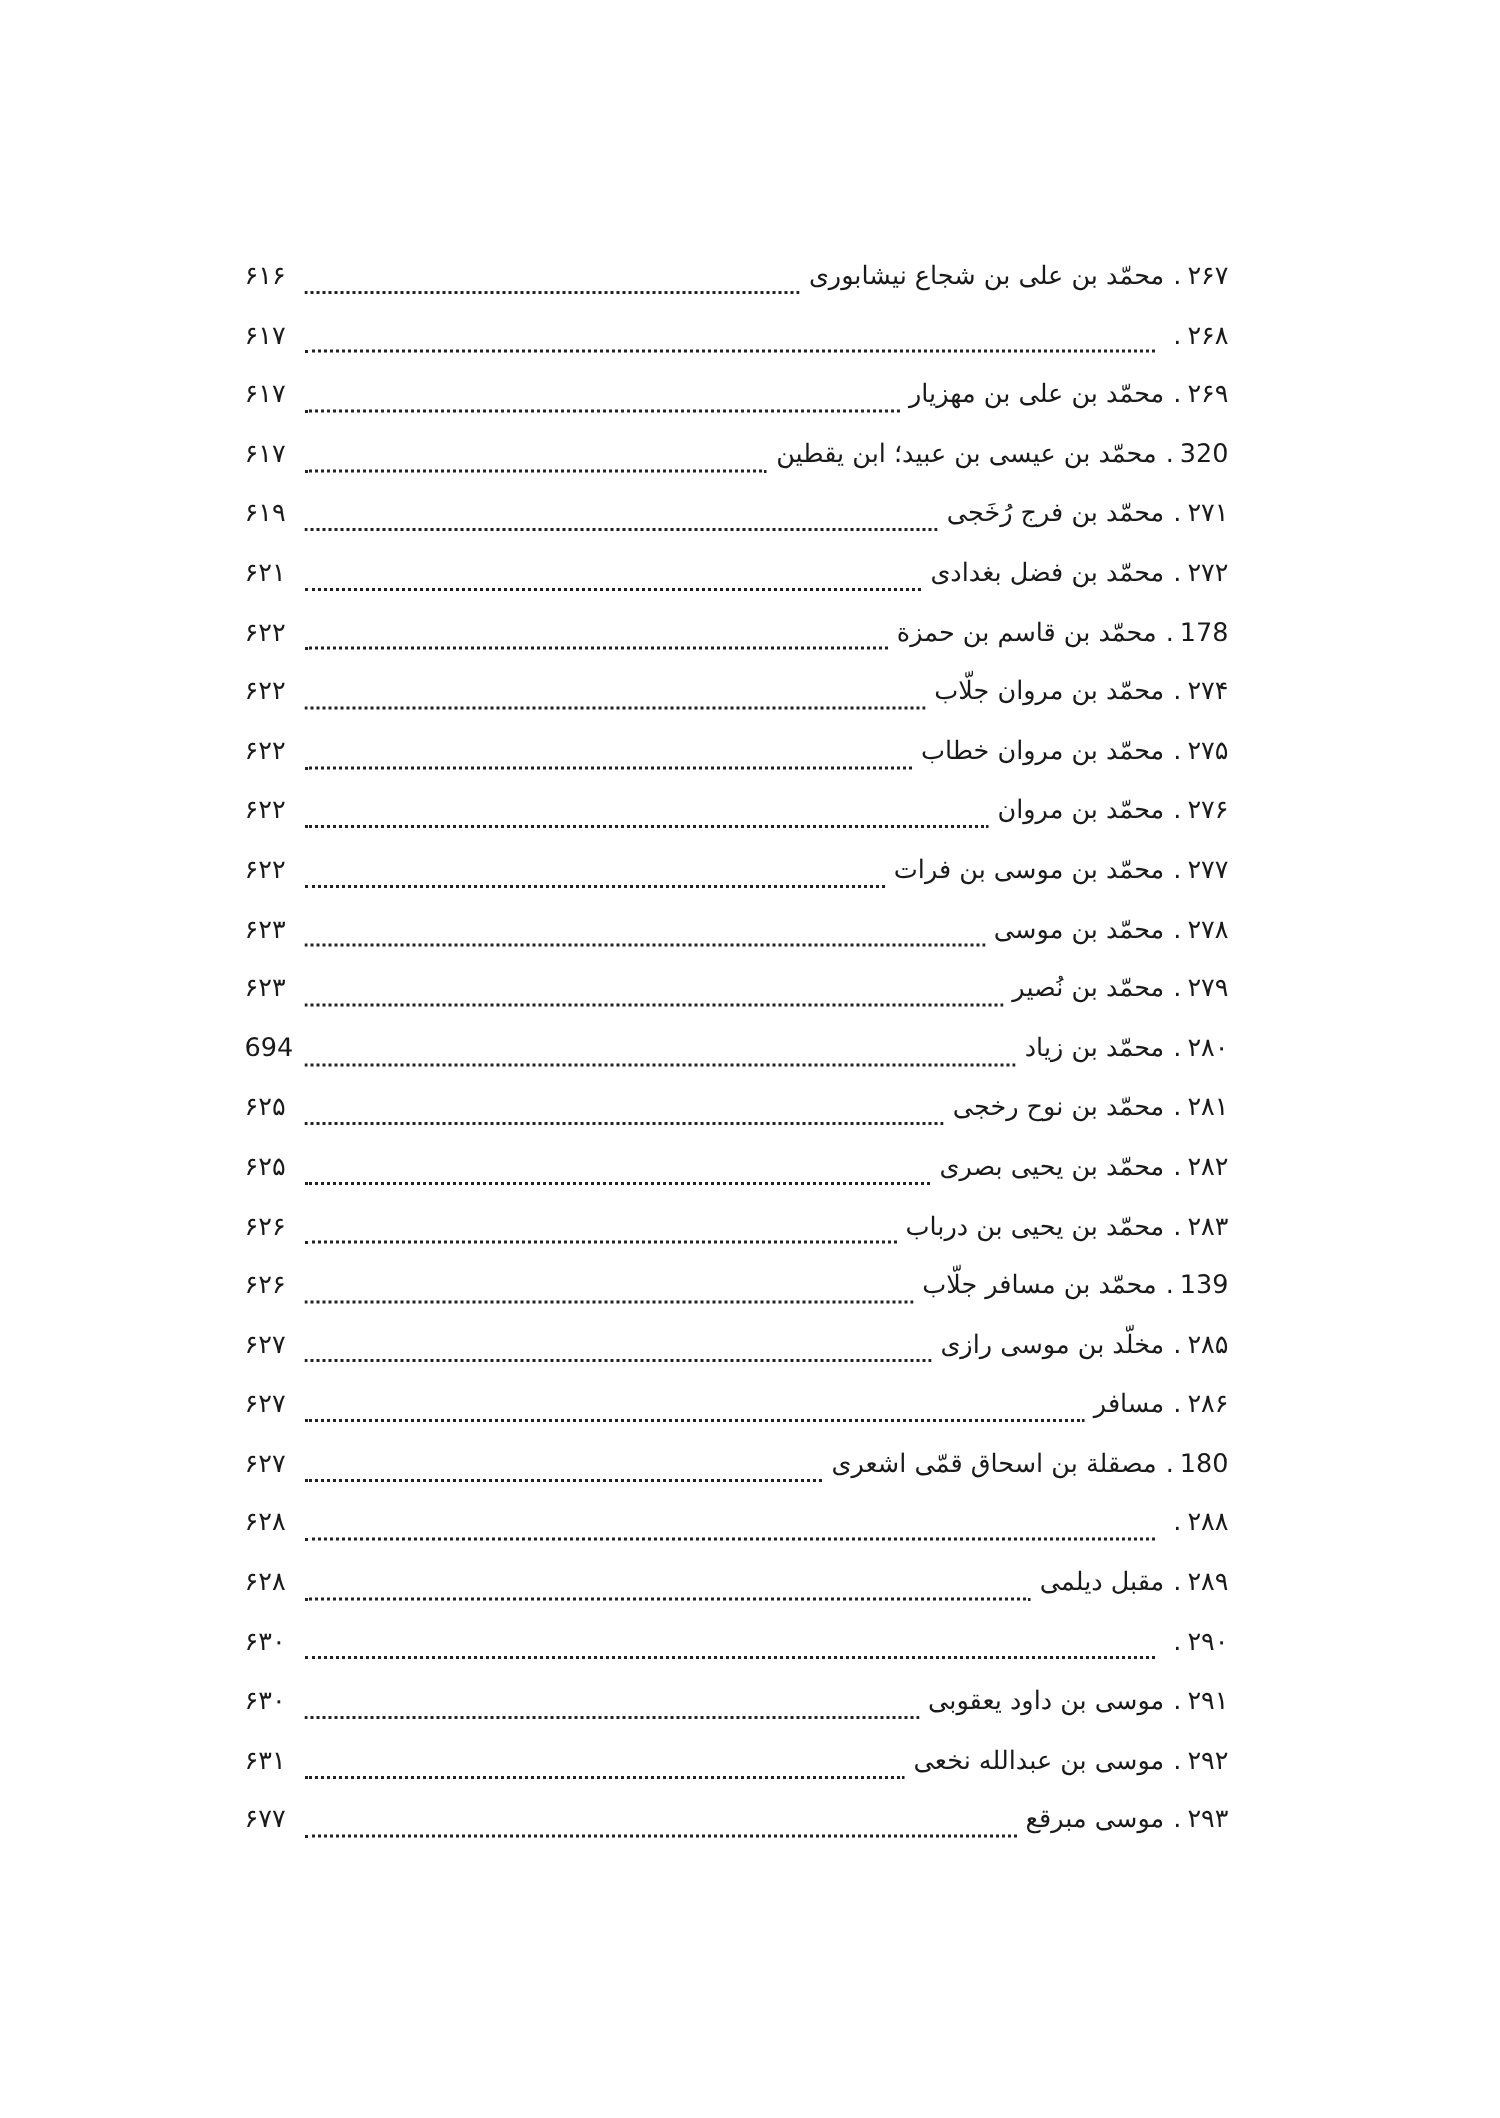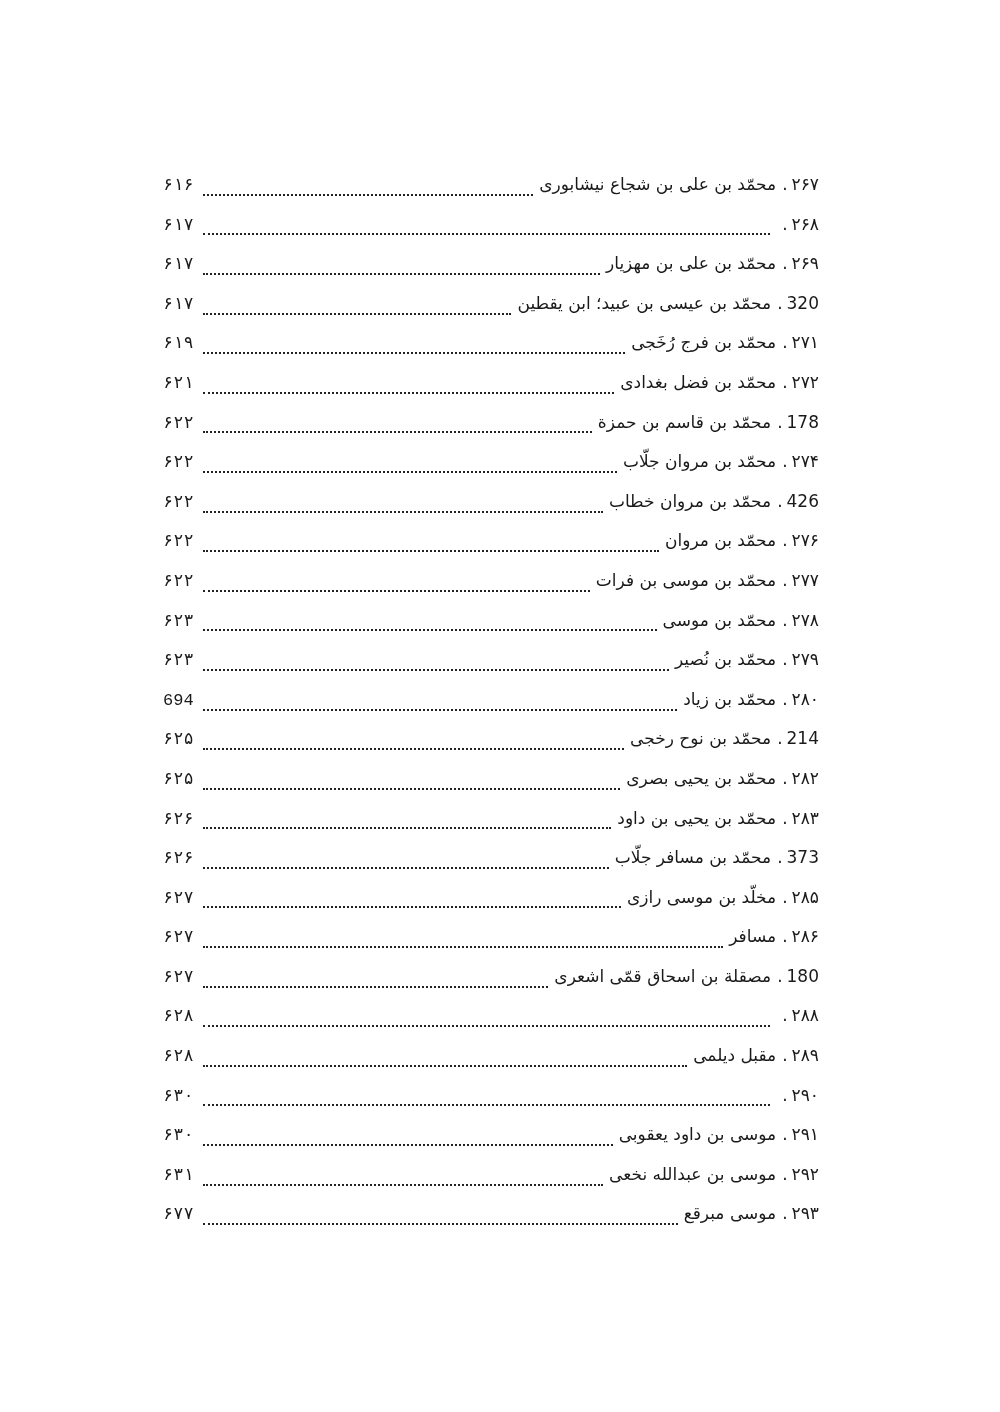--- a/index.html
+++ b/index.html
@@ -64,7 +64,6 @@
       text-align: left;
       direction: ltr;
       unicode-bidi: plaintext;
-      font-family: Liberation Mono, monospace;
     }
   </style>
 </head>

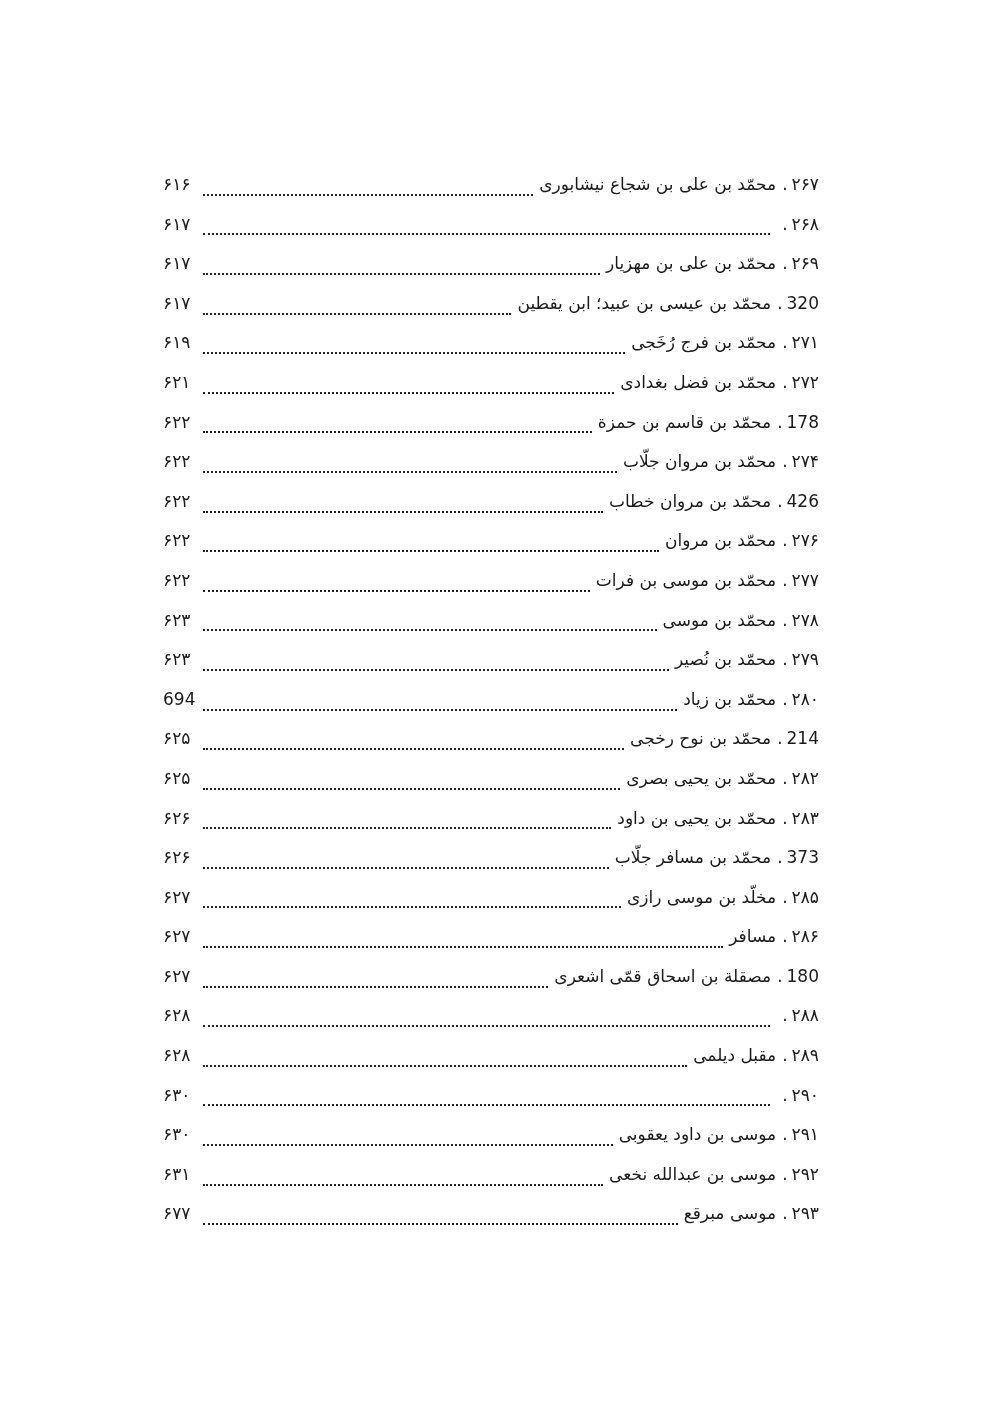--- a/index.html
+++ b/index.html
@@ -126,7 +126,7 @@
       <span class="page-num">۶۲۲</span>
     </div>
   <div class="toc-row">
-      <span class="entry-num">426</span>
+      <span class="entry-num">۲۷۵</span>
       <span class="entry-sep">.</span>
       <span class="entry-title">محمّد بن مروان خطاب</span>
       <span class="leader"></span>

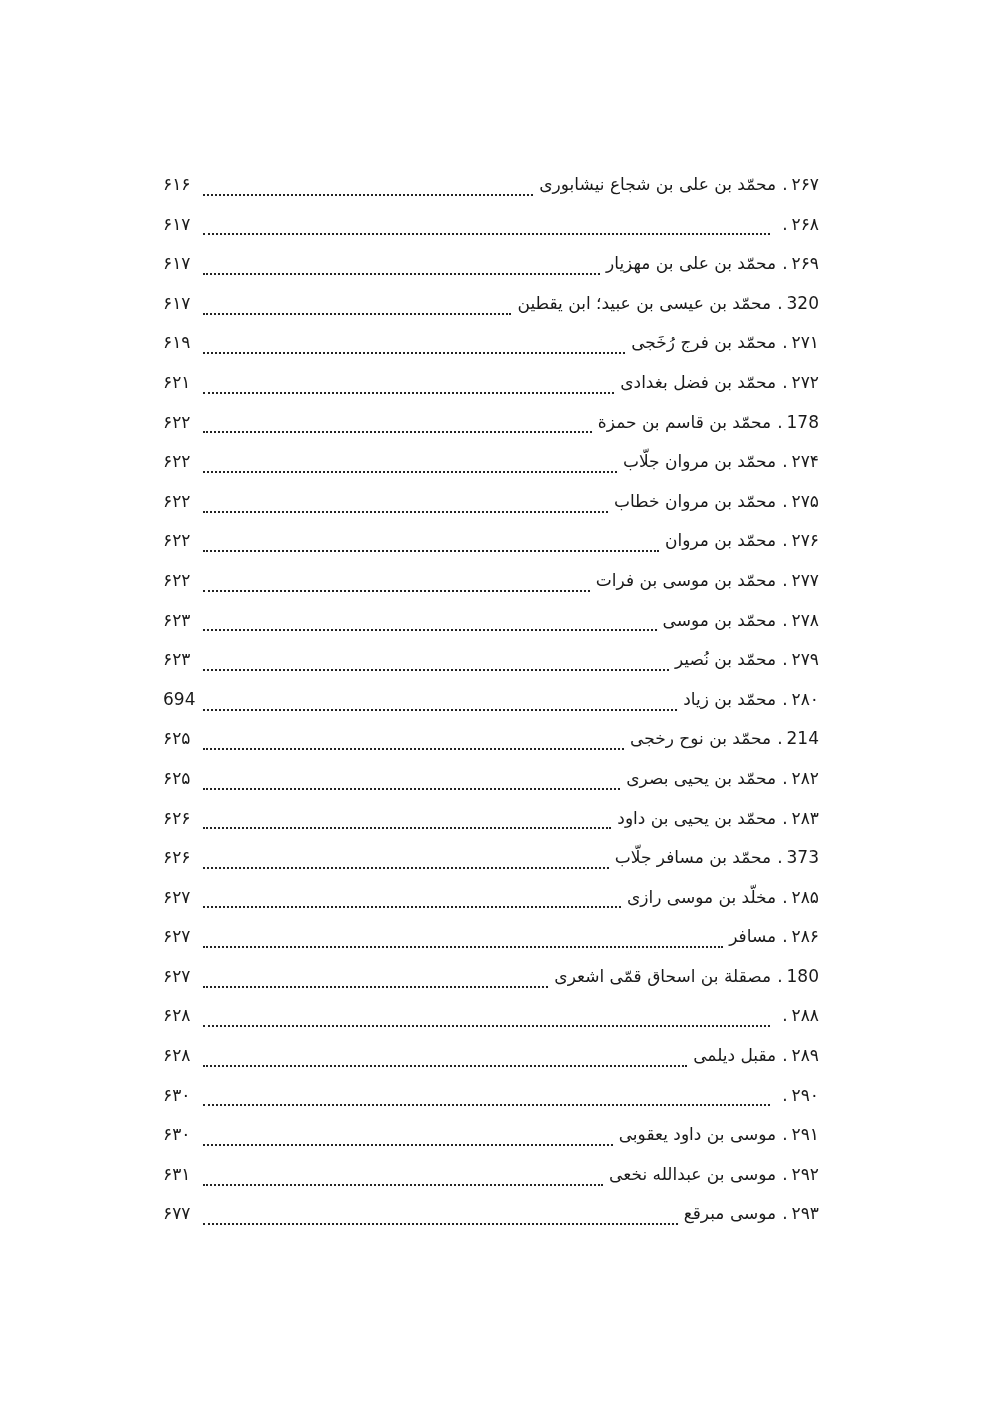--- a/index.html
+++ b/index.html
@@ -168,7 +168,7 @@
       <span class="page-num">694</span>
     </div>
   <div class="toc-row">
-      <span class="entry-num">214</span>
+      <span class="entry-num">۲۸۱</span>
       <span class="entry-sep">.</span>
       <span class="entry-title">محمّد بن نوح رخجی</span>
       <span class="leader"></span>

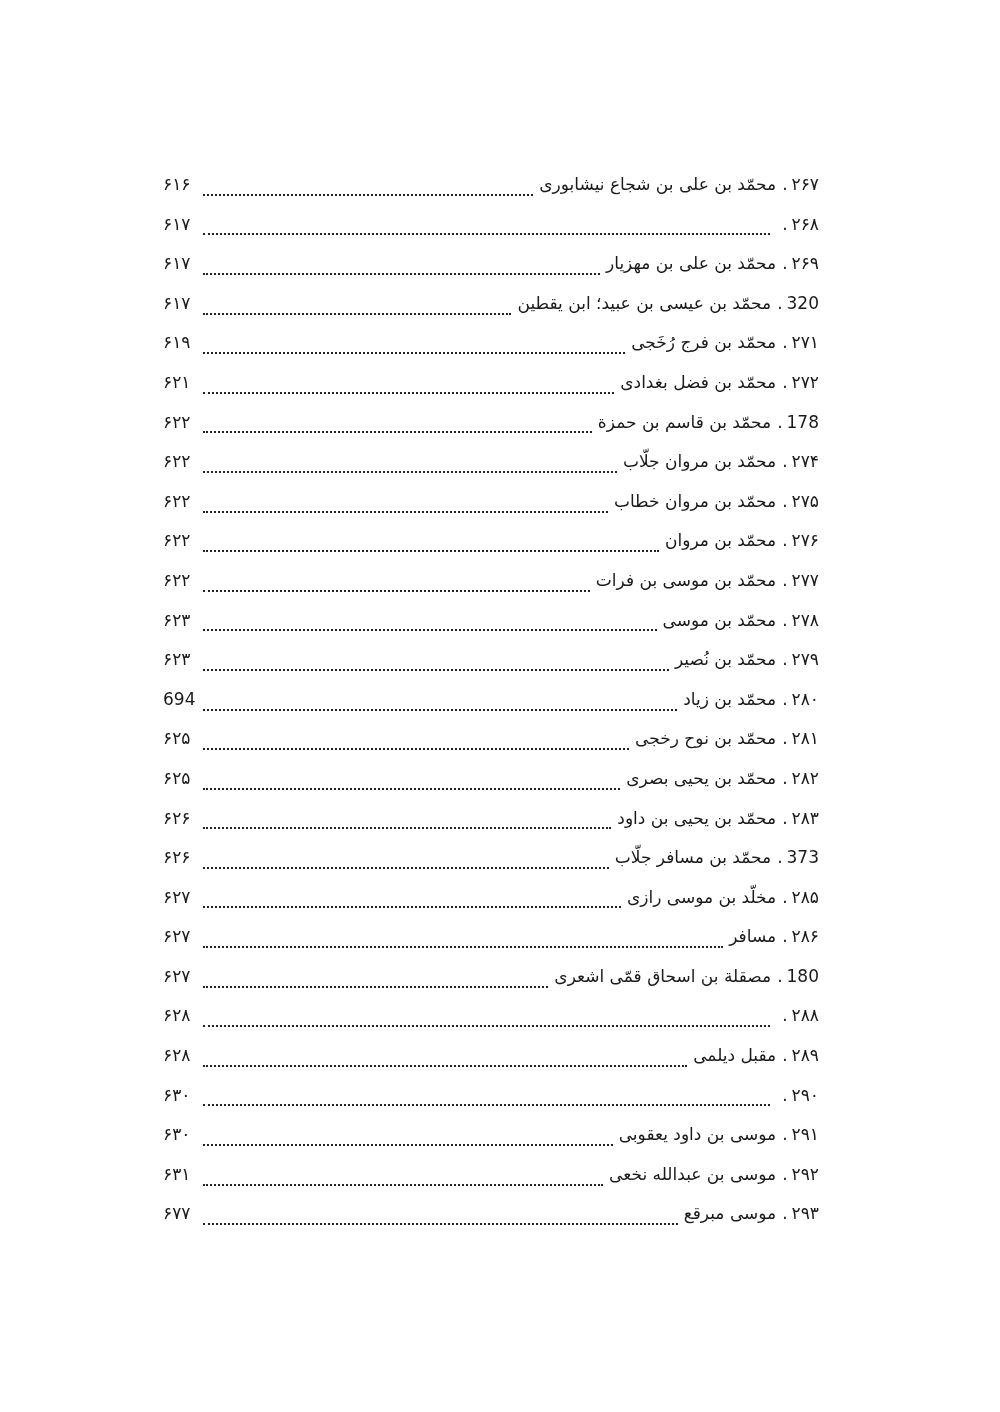--- a/index.html
+++ b/index.html
@@ -184,7 +184,7 @@
   <div class="toc-row">
       <span class="entry-num">۲۸۳</span>
       <span class="entry-sep">.</span>
-      <span class="entry-title">محمّد بن یحیی بن داود</span>
+      <span class="entry-title">محمّد بن یحیی بن درباب</span>
       <span class="leader"></span>
       <span class="page-num">۶۲۶</span>
     </div>

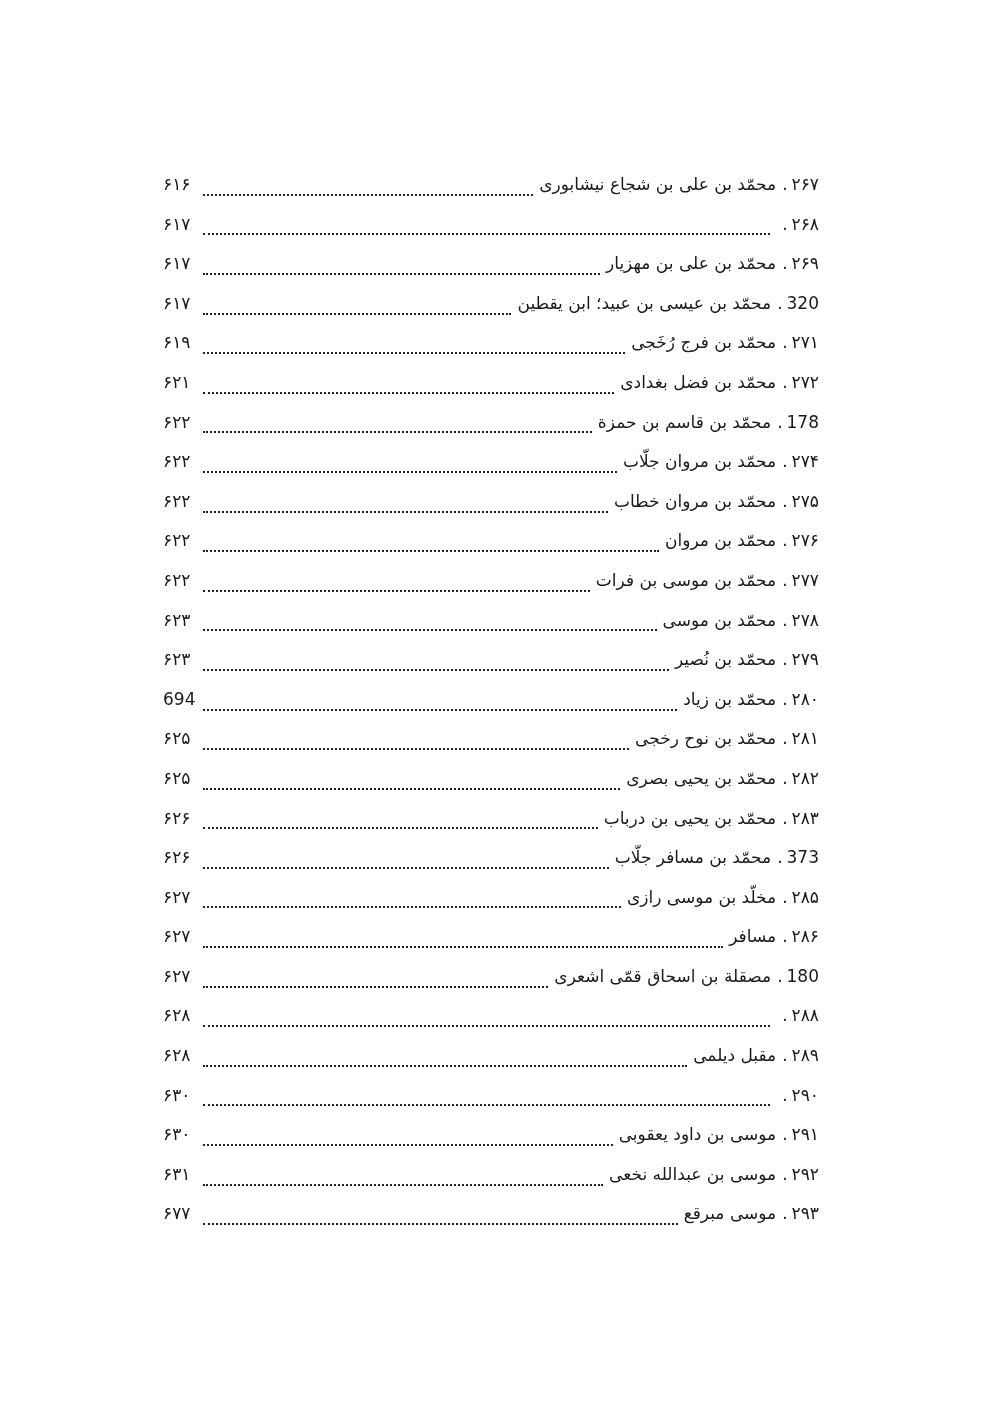--- a/index.html
+++ b/index.html
@@ -189,7 +189,7 @@
       <span class="page-num">۶۲۶</span>
     </div>
   <div class="toc-row">
-      <span class="entry-num">373</span>
+      <span class="entry-num">139</span>
       <span class="entry-sep">.</span>
       <span class="entry-title">محمّد بن مسافر جلّاب</span>
       <span class="leader"></span>

